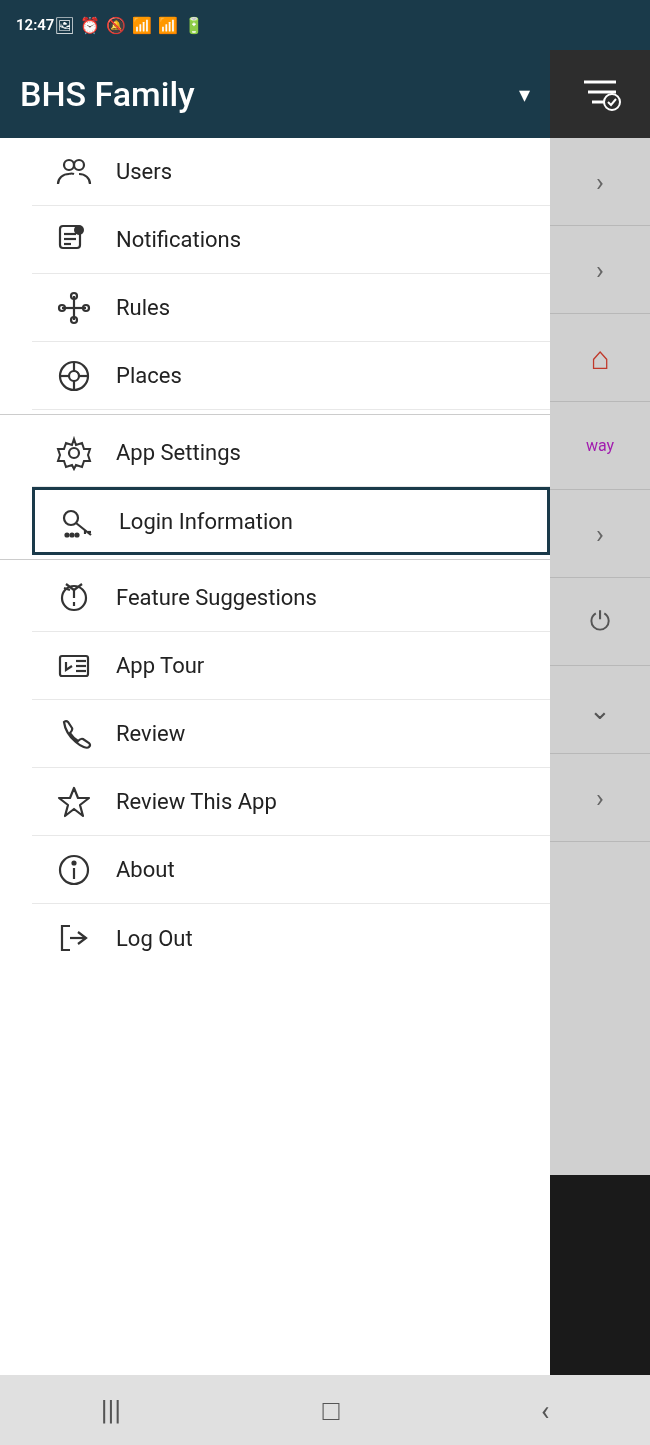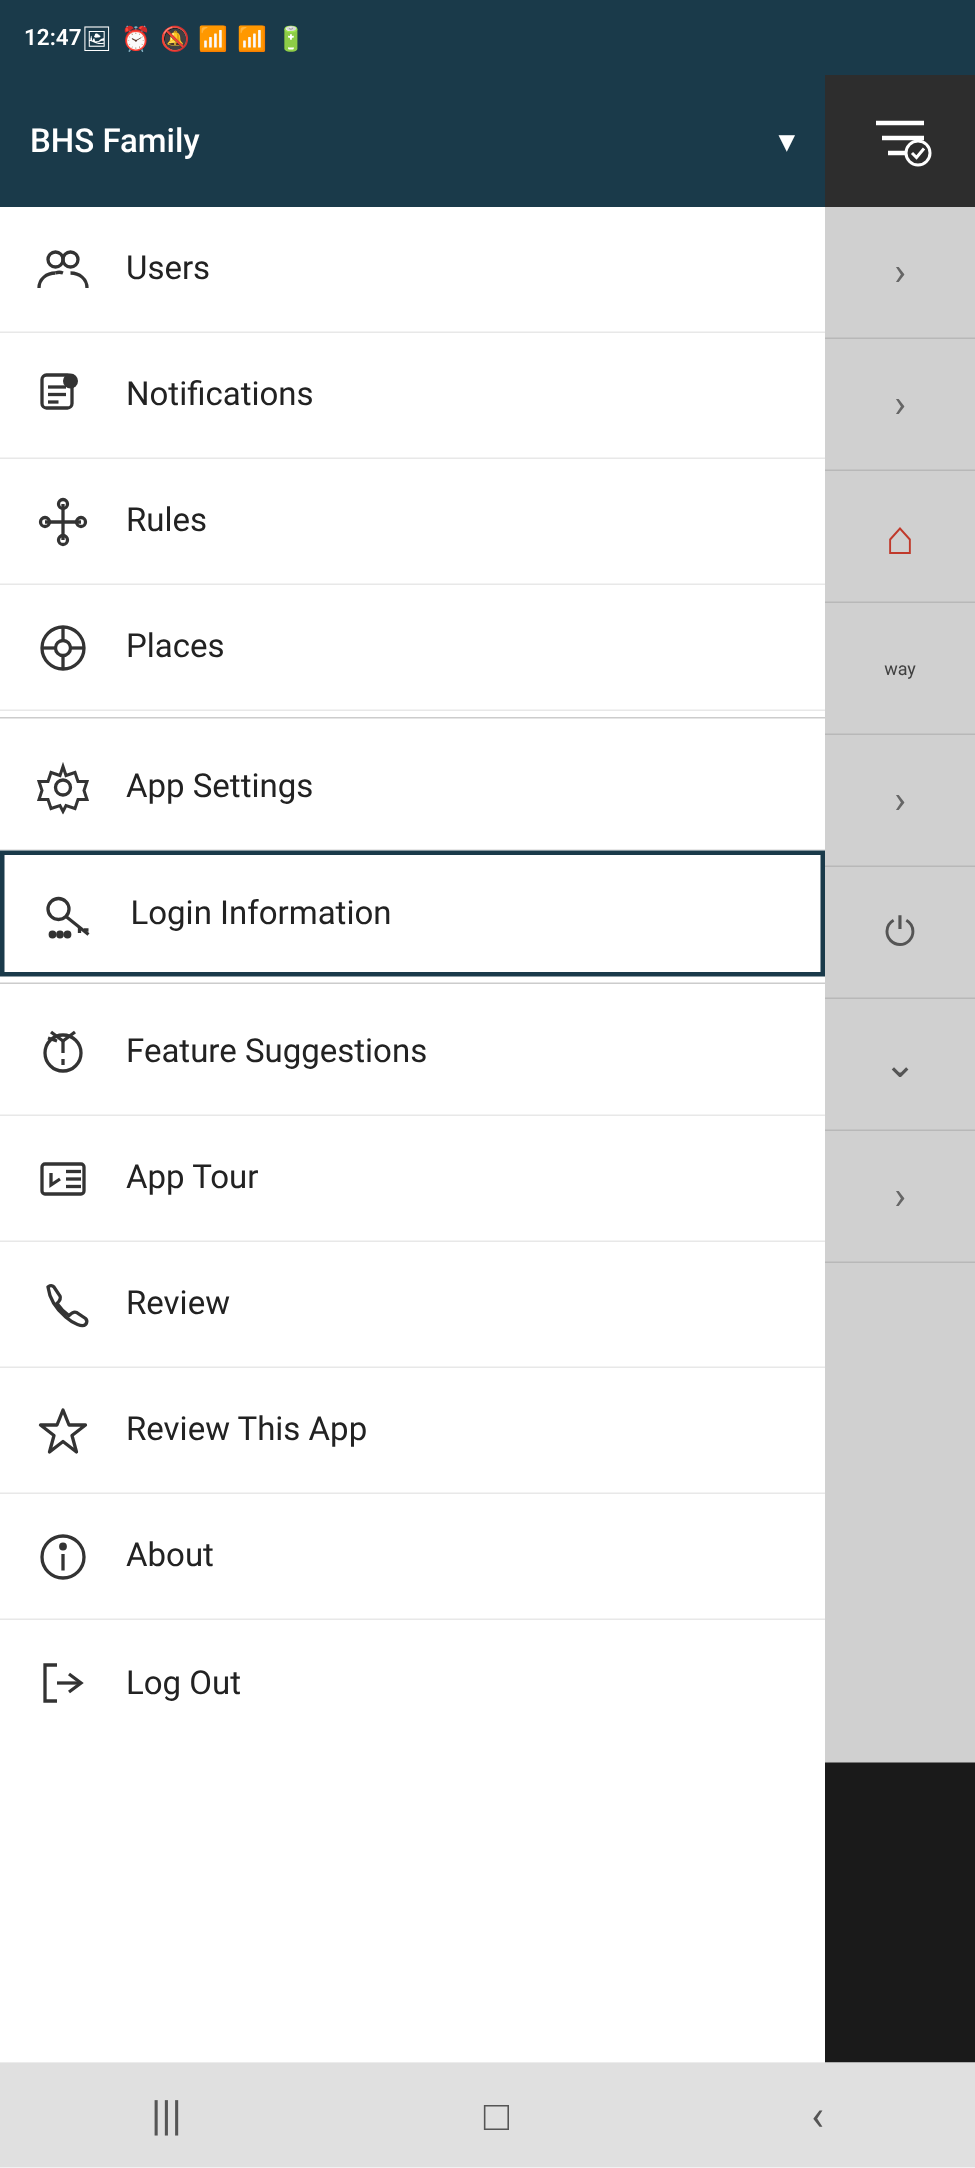--- a/index.html
+++ b/index.html
@@ -44,7 +44,7 @@
       color: white;
     }
     .app-title {
-      font-size: 22px;
+      font-size: 34px;
       font-weight: 500;
       color: white;
     }

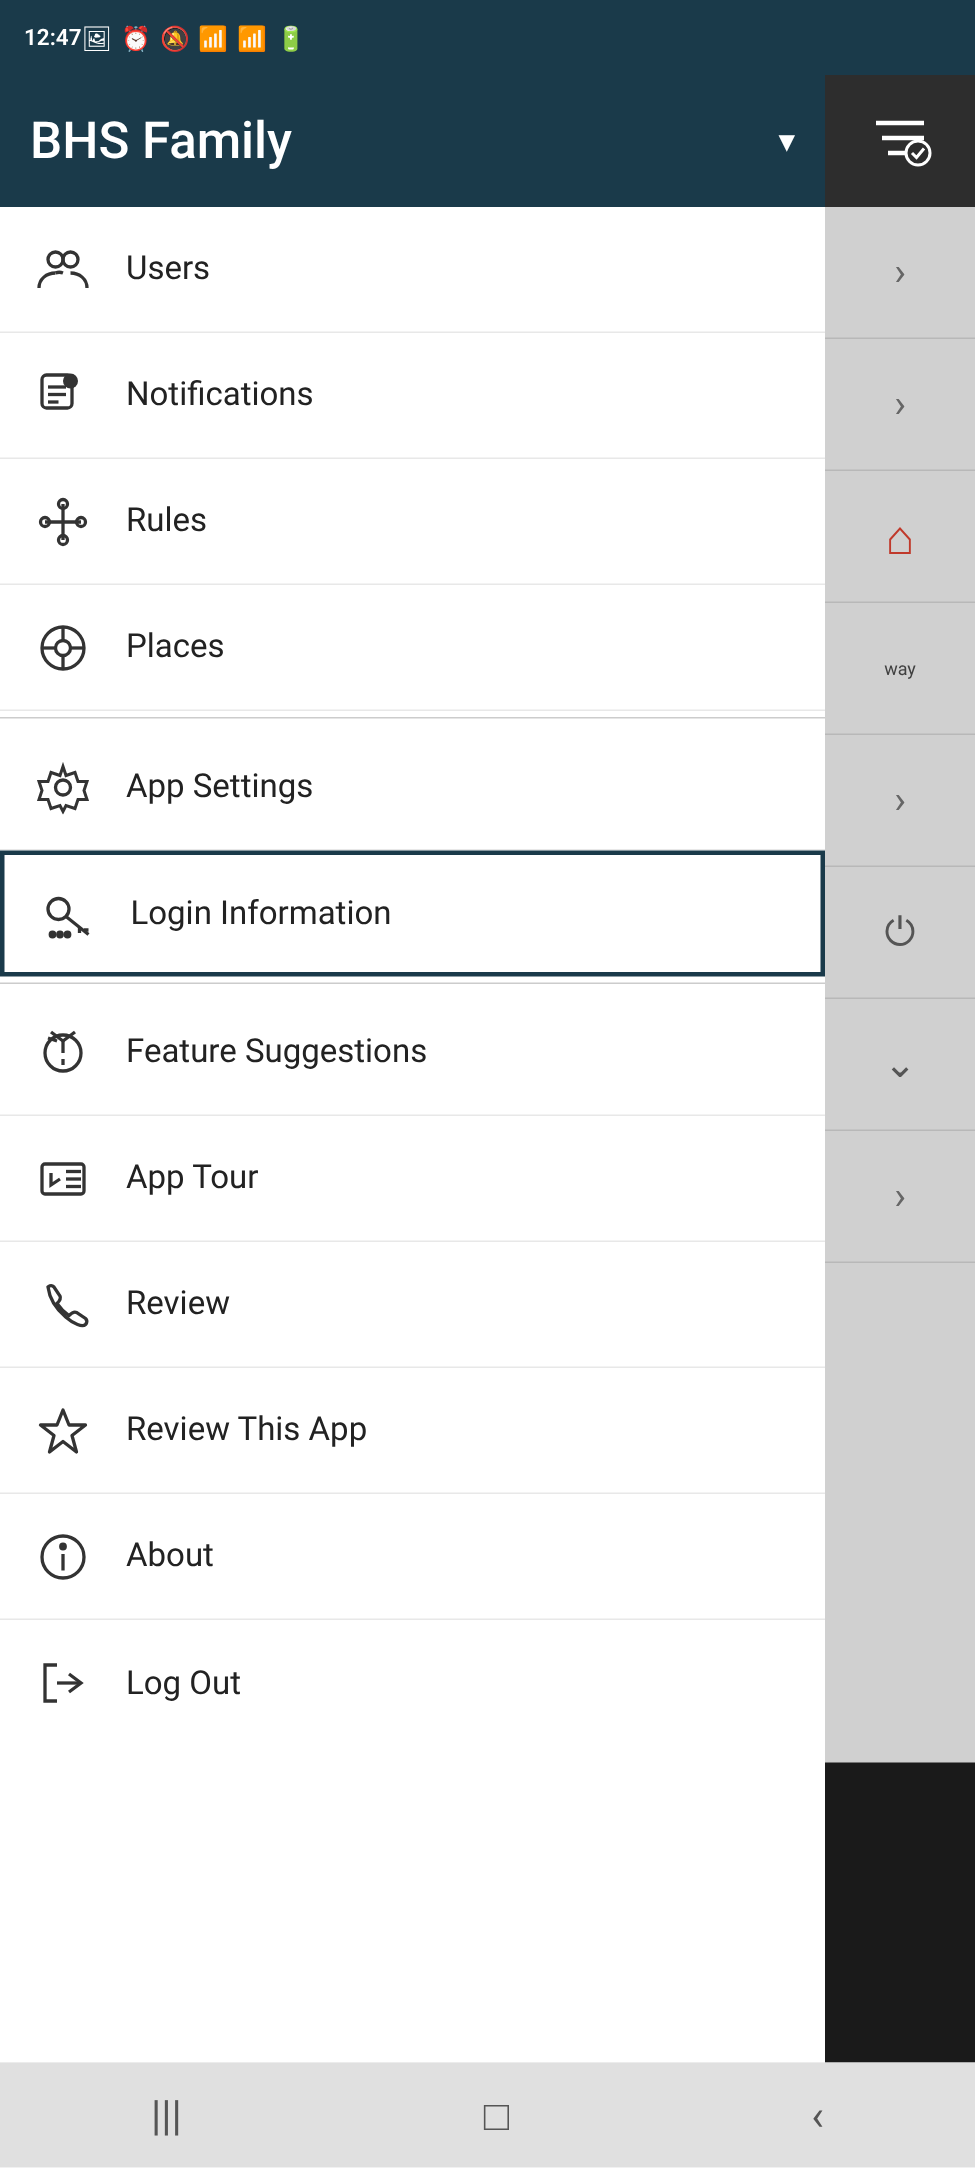--- a/index.html
+++ b/index.html
@@ -83,10 +83,11 @@
       display: flex;
       align-items: center;
       padding: 0 24px;
-      height: 84px;
+      height: 68px;
       cursor: pointer;
       border-bottom: 1px solid #e8e8e8;
       position: relative;
+      margin-left: 32px;
     }
     .menu-item:last-child {
       border-bottom: none;

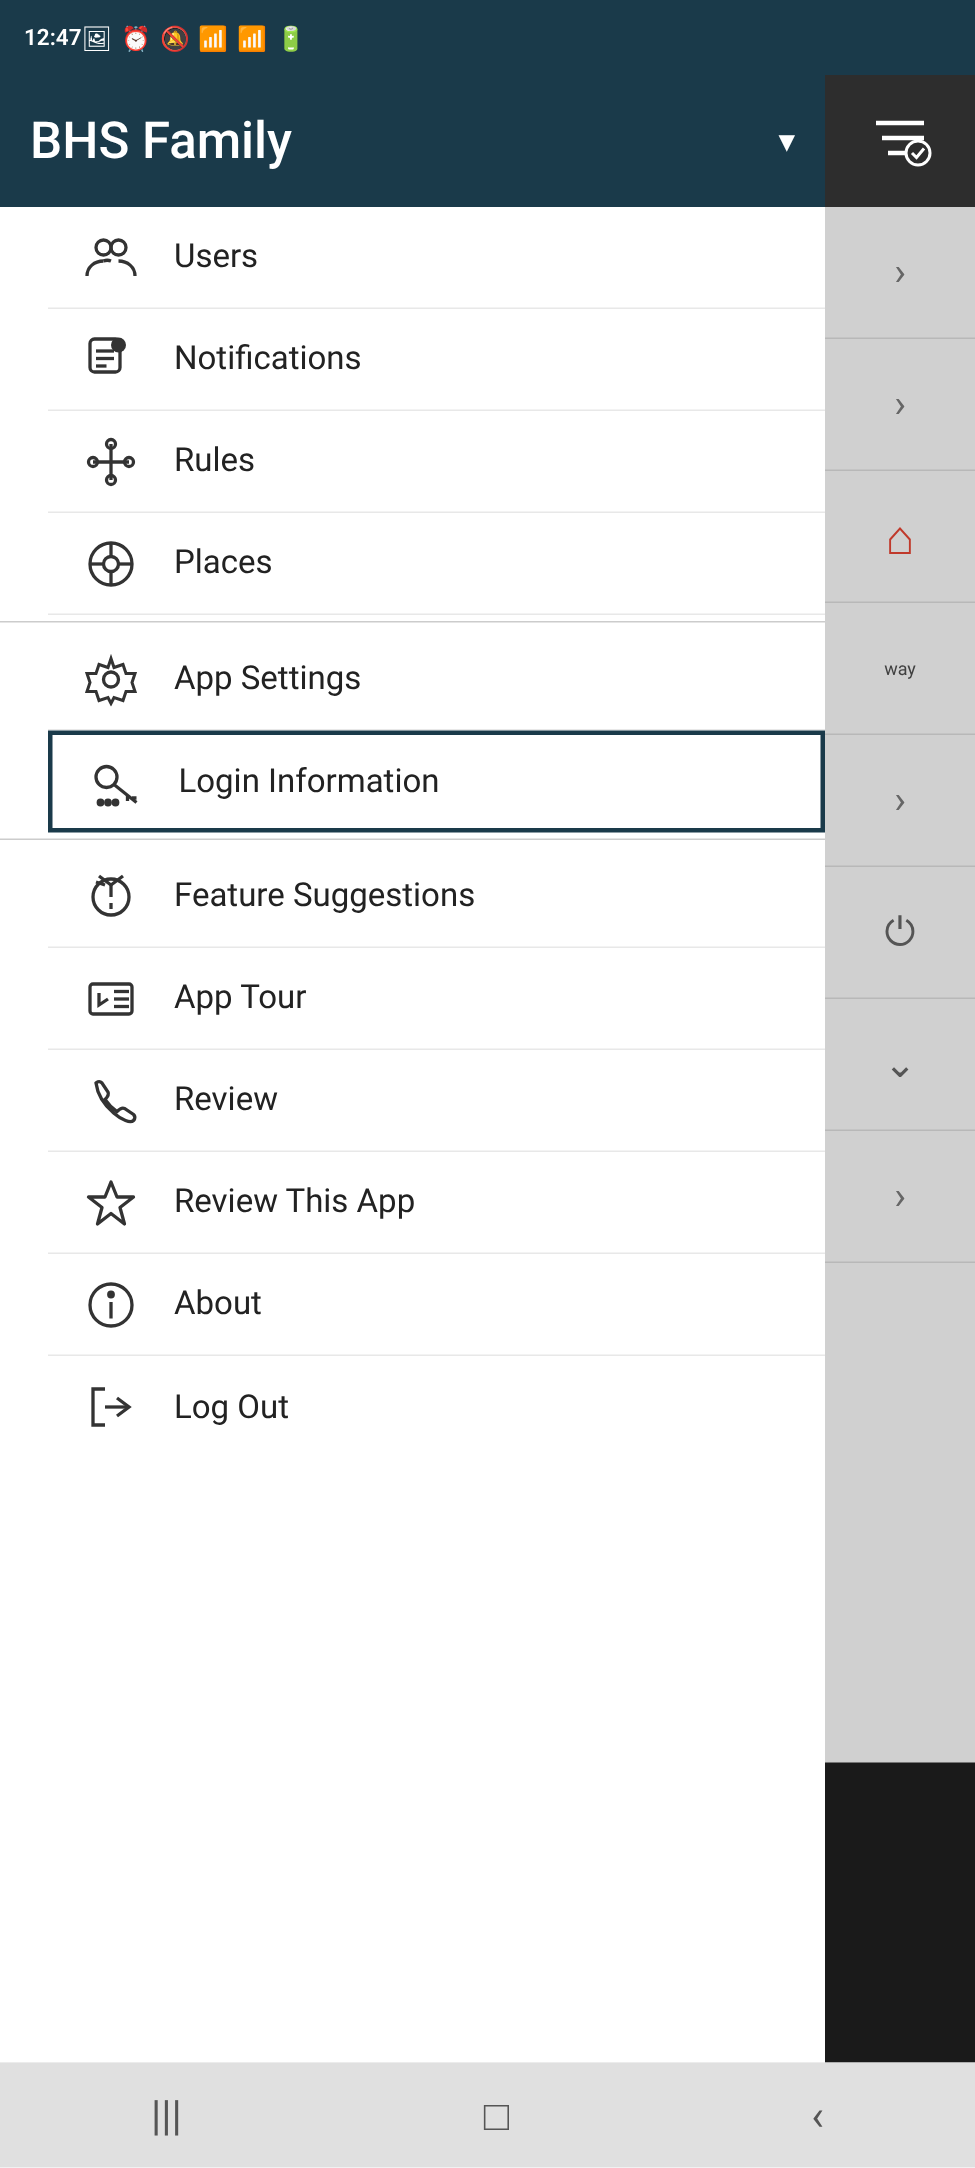--- a/index.html
+++ b/index.html
@@ -229,7 +229,7 @@
     <span class="right-icon-red">⌂</span>
   </div>
   <div class="right-row" style="height:88px; flex-direction:column; justify-content:center;">
-    <span style="font-size:12px;color:#404040;text-align:right;">way</span>
+    <span style="font-size:16px;color:#a21caf;text-align:right;">way</span>
   </div>
   <div class="right-row">
     <span class="right-chevron">›</span>

